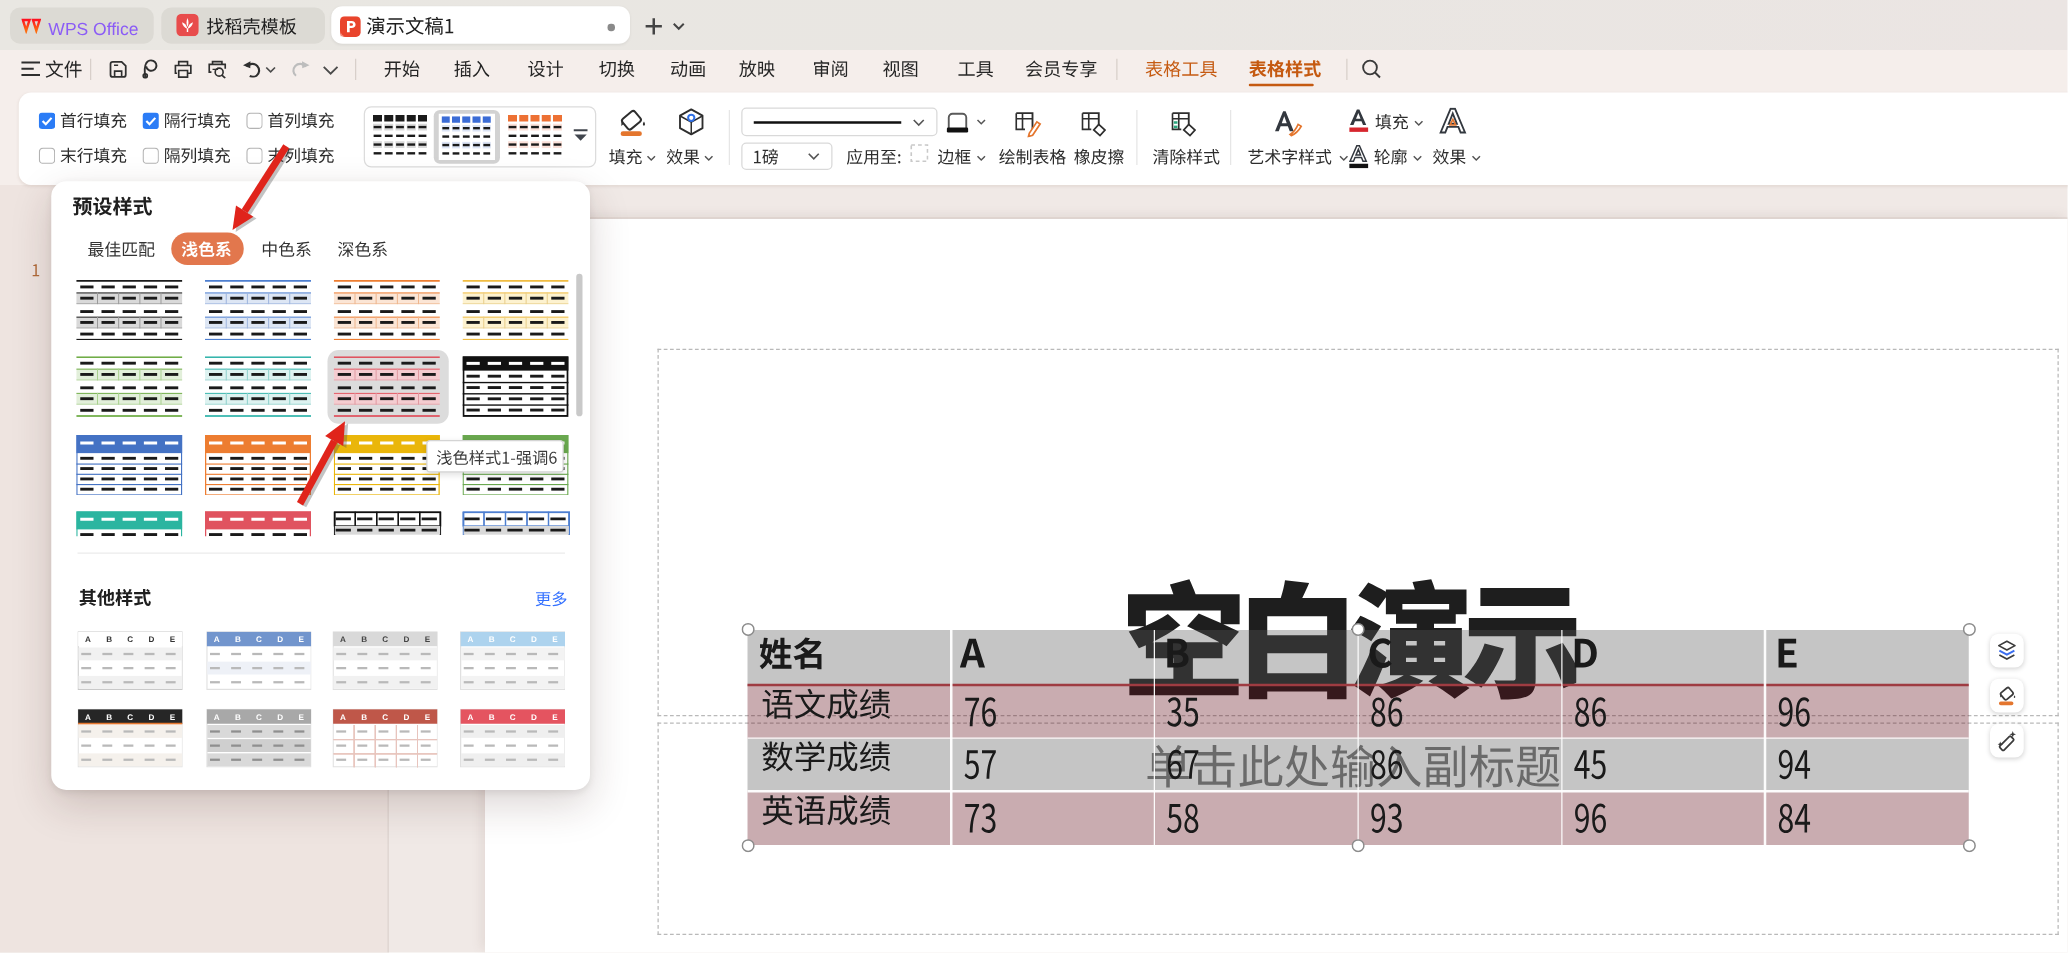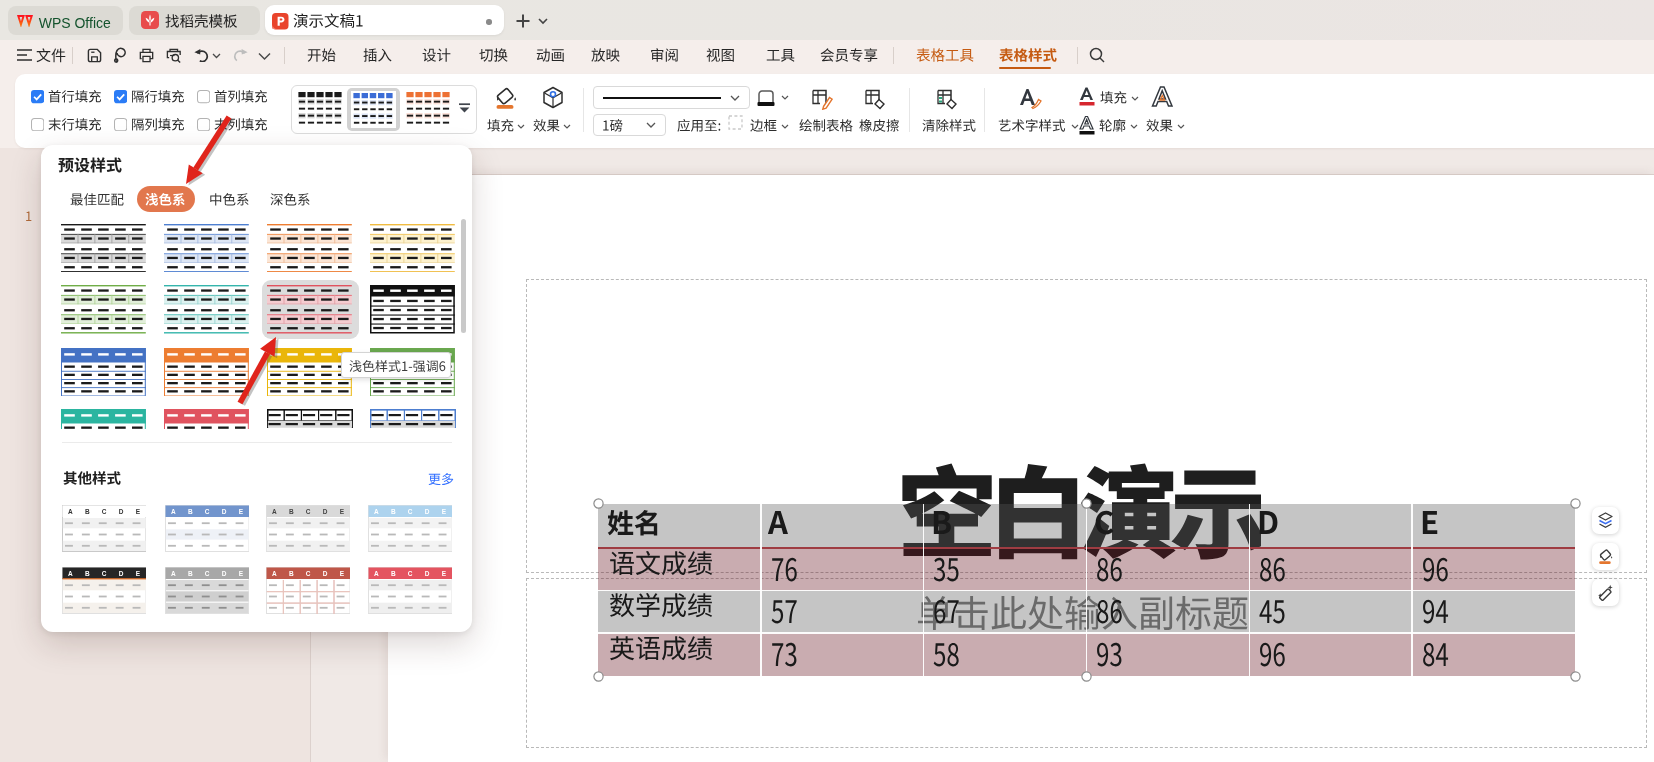--- a/index.html
+++ b/index.html
@@ -151,7 +151,7 @@
     </defs>
     <path d="M2.6 4 H13.2 L7.9 21 Z M18.8 4 H29.4 L24.1 21 Z" fill="none" stroke="url(#wg)" stroke-width="3.9" stroke-linejoin="miter"></path>
   </svg>
-<div style="position:absolute;left:38.7px;top:17.8px;width:75px;height:14px;font:14px 'Liberation Sans',sans-serif;color:#14532d;line-height:10px;white-space:nowrap">WPS Office</div>
+<div style="position:absolute;left:38.7px;top:17.8px;width:75px;height:14px;font:14px 'Liberation Sans',sans-serif;color:#8b5cf6;line-height:10px;white-space:nowrap">WPS Office</div>
 <div style="position:absolute;left:128.8px;top:5.8px;width:131.2px;height:29.2px;border-radius:8px;background:#dcdad4"></div>
 <svg style="position:absolute;left:141px;top:11px" width="18" height="18" viewBox="0 0 19 19">
     <rect x="0" y="0" width="19" height="19" rx="4.5" fill="#e84c4c"></rect>

